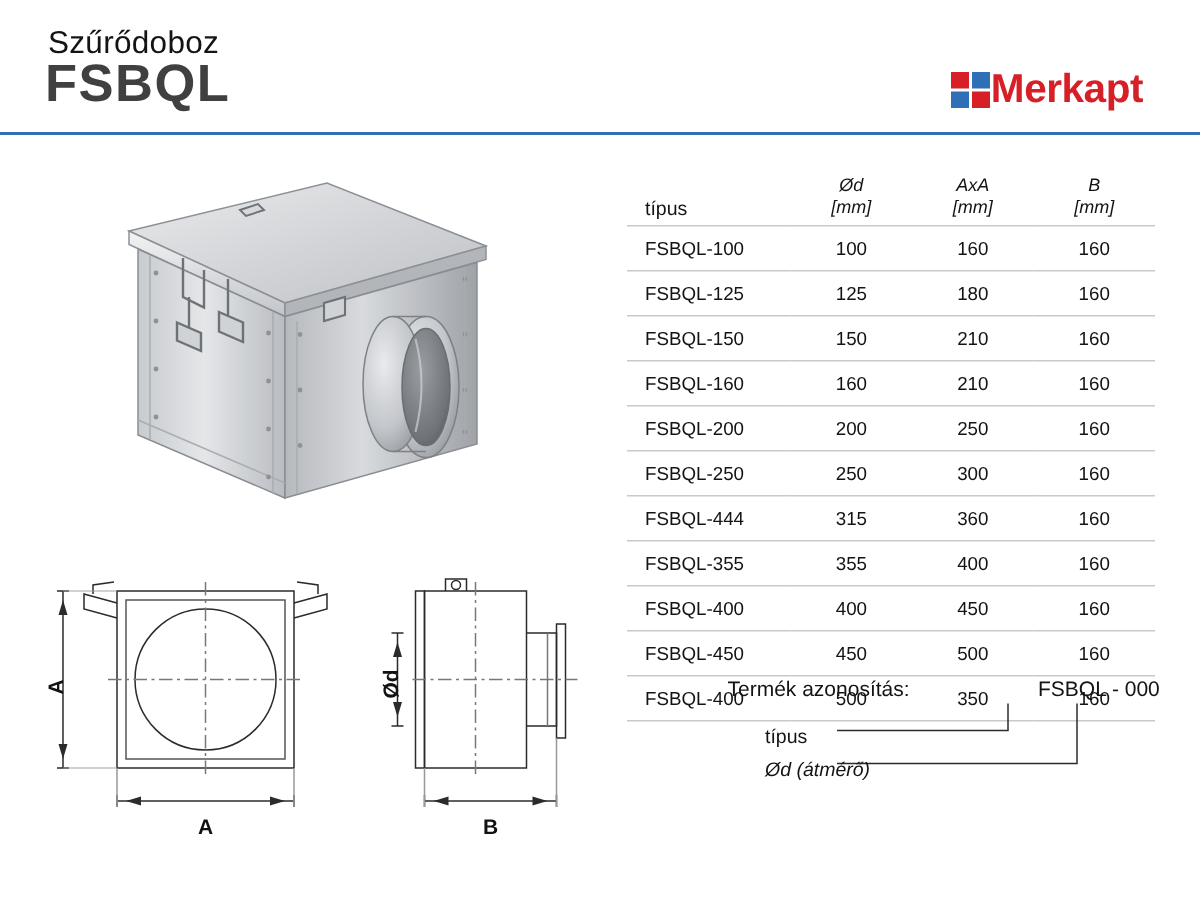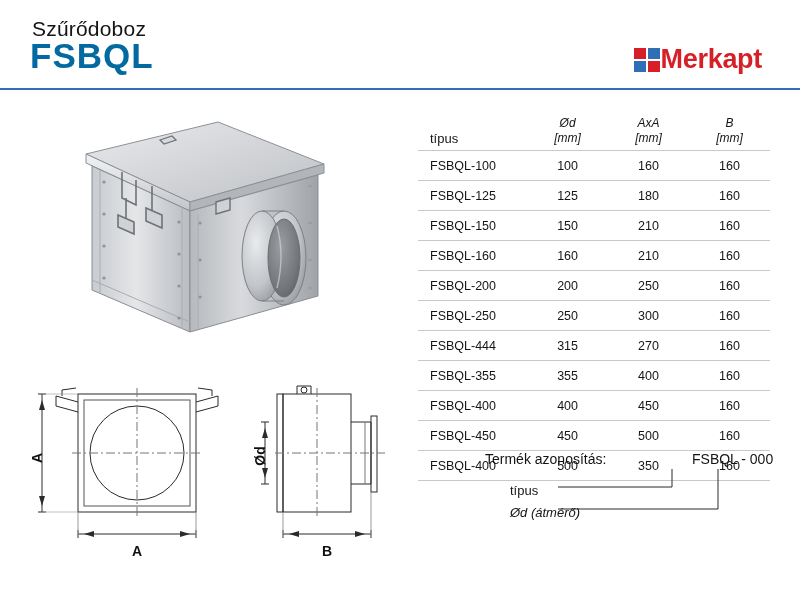--- a/index.html
+++ b/index.html
@@ -38,7 +38,7 @@
     font-size: 35px;
     font-weight: bold;
     letter-spacing: 1px;
-    color: #0369a1;
+    color: #404040;
   }
   .header .rule {
     position: absolute;

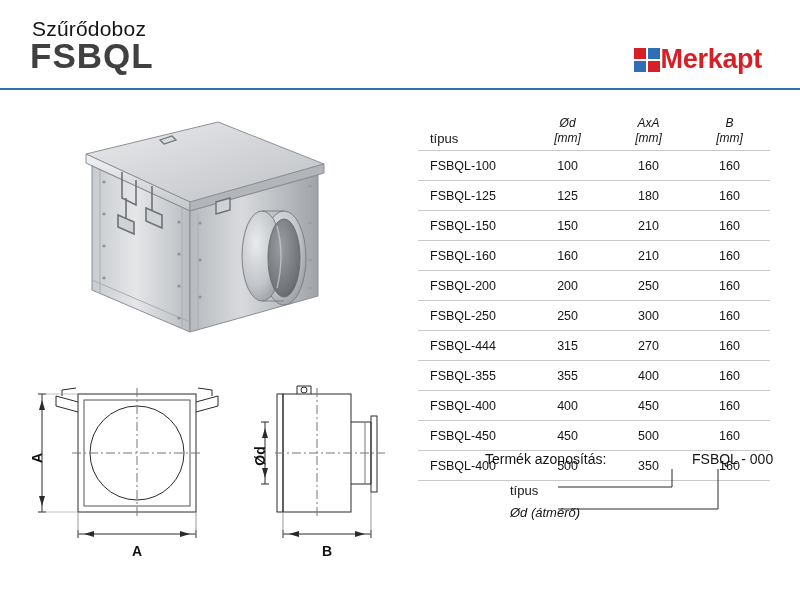--- a/index.html
+++ b/index.html
@@ -360,7 +360,7 @@
     <tr>
       <td class="col-type">FSBQL-444</td>
       <td class="col-num">315</td>
-      <td class="col-num">270</td>
+      <td class="col-num">360</td>
       <td class="col-num">160</td>
     </tr>
     <tr>

